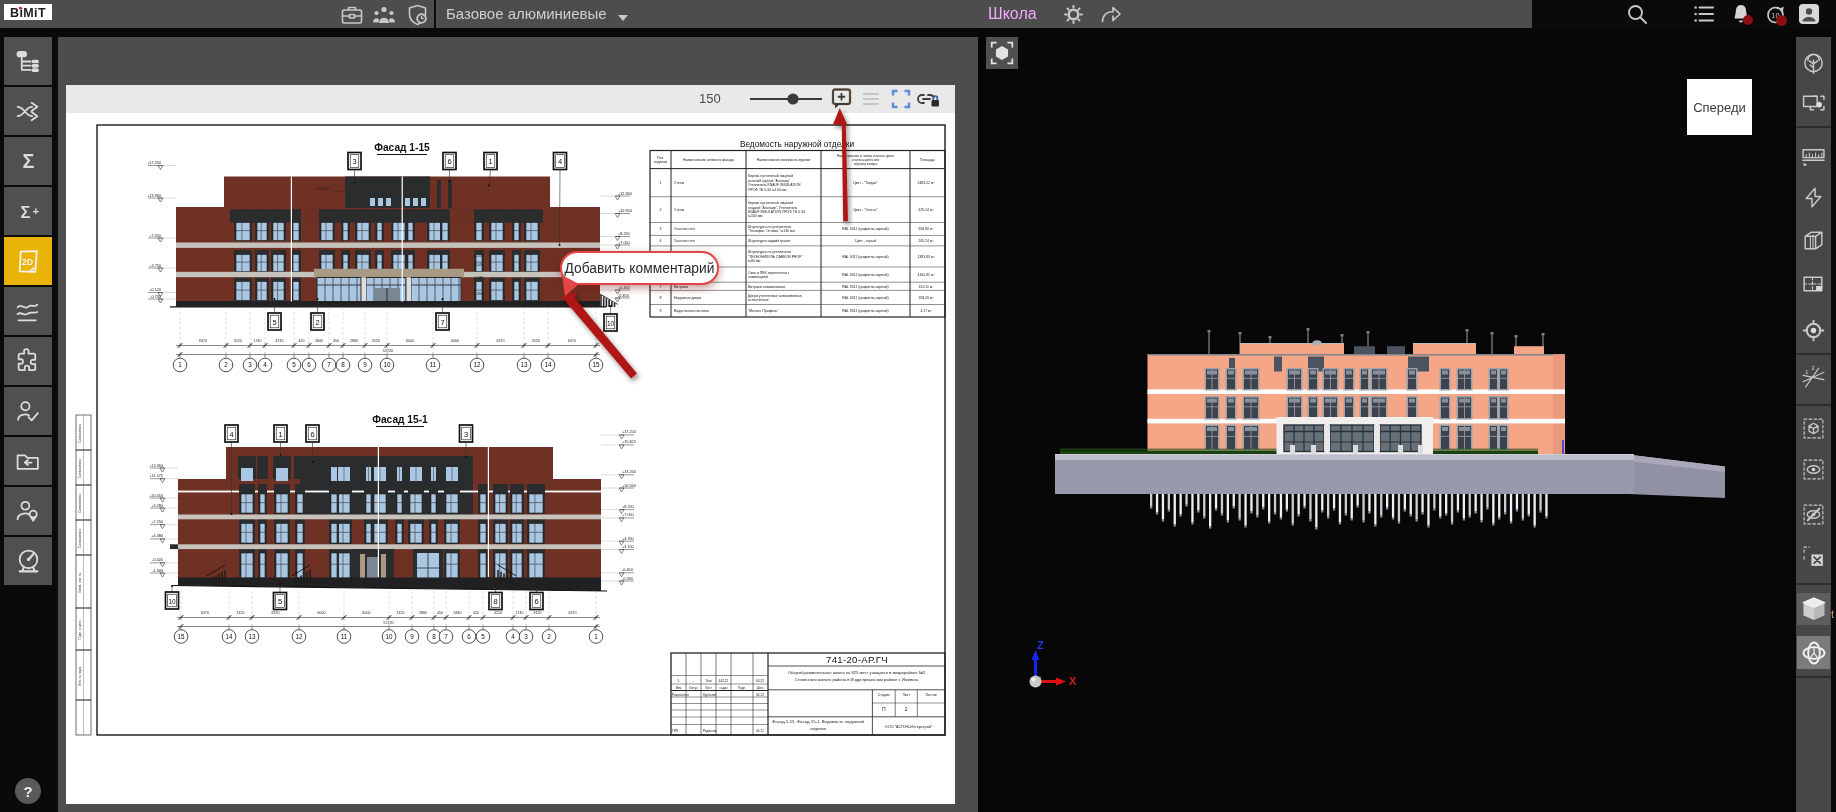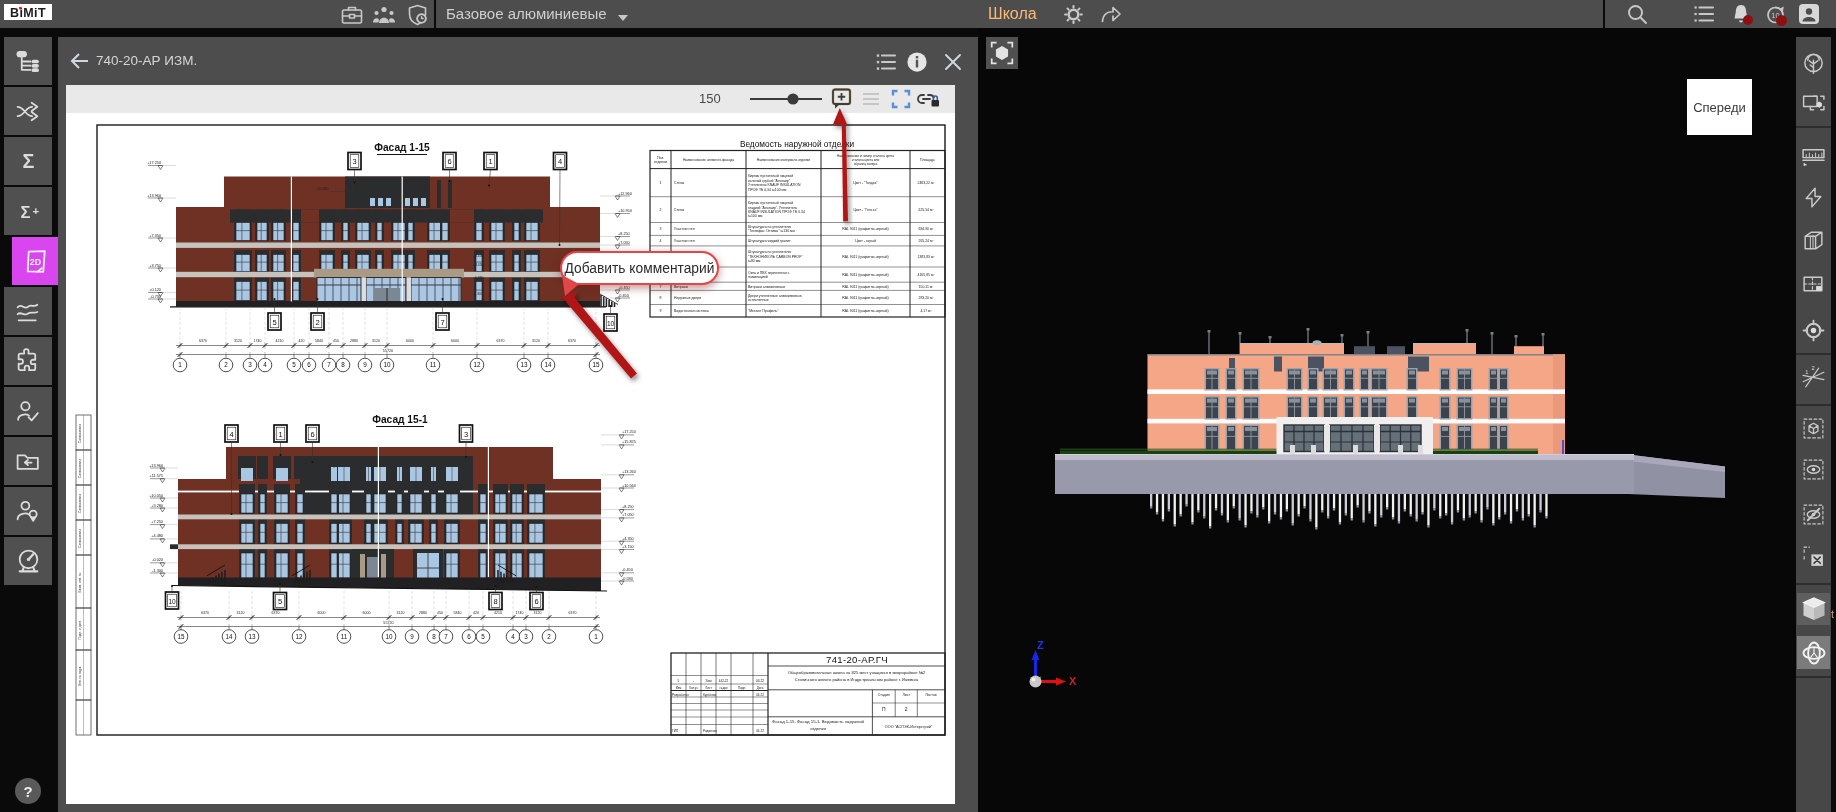--- a/index.html
+++ b/index.html
@@ -3,7 +3,7 @@
 * { box-sizing: border-box; }
 body { margin:0; width:1836px; height:812px; background:#0a0a0a; font-family:"Liberation Sans", sans-serif; overflow:hidden; position:relative; }
 .abs { position:absolute; }
-#topbar { left:0; top:0; width:1836px; height:28px; background:#4d4d4d; }
+#topbar { left:0; top:0; width:1532px; height:28px; background:#4d4d4d; }
 #sidebar { left:0; top:30px; width:57px; height:782px; background:#0a0a0a; }
 .sbtn { position:absolute; left:4px; width:48px; height:48px; background:#505050; display:flex; align-items:center; justify-content:center; }
 .sbtn.act { background:#d946ef;margin-left:8px; }

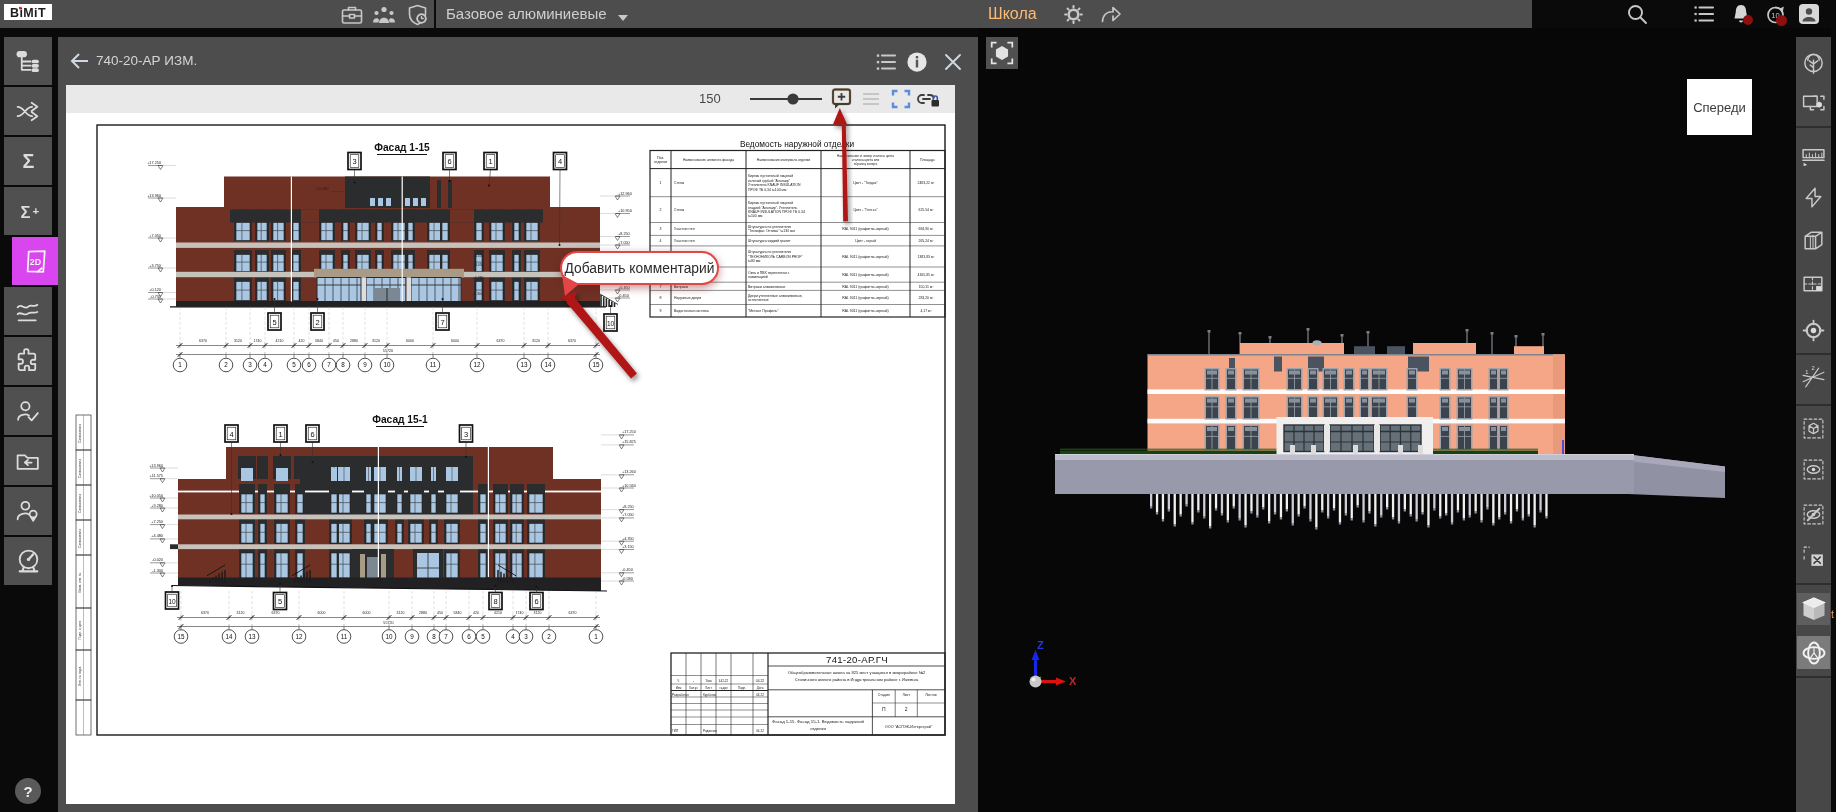--- a/index.html
+++ b/index.html
@@ -47,7 +47,7 @@
     <div class="abs" style="left:616px;top:9px;"><svg width="14" height="10" viewBox="0 0 14 10">
         <polygon points="2,2 12,2 7,8" fill="#c8c8c8"></polygon>
       </svg></div>
-    <div class="abs" style="left:988px;top:0;height:28px;line-height:27px;font-size:16px;color:#fdba74;">Школа</div>
+    <div class="abs" style="left:988px;top:0;height:28px;line-height:27px;font-size:16px;color:#f0abfc;">Школа</div>
     <div class="abs" style="left:1062px;top:3px;"><svg width="23" height="23" viewBox="0 0 24 24" fill="none" stroke="#c8c8c8">
         <circle cx="12" cy="12" r="5" stroke-width="2.6"></circle>
         <rect x="10.9" y="2.2" width="2.2" height="3.6" rx="1" fill="#c8c8c8" stroke="none" transform="rotate(0 12 12)"></rect>

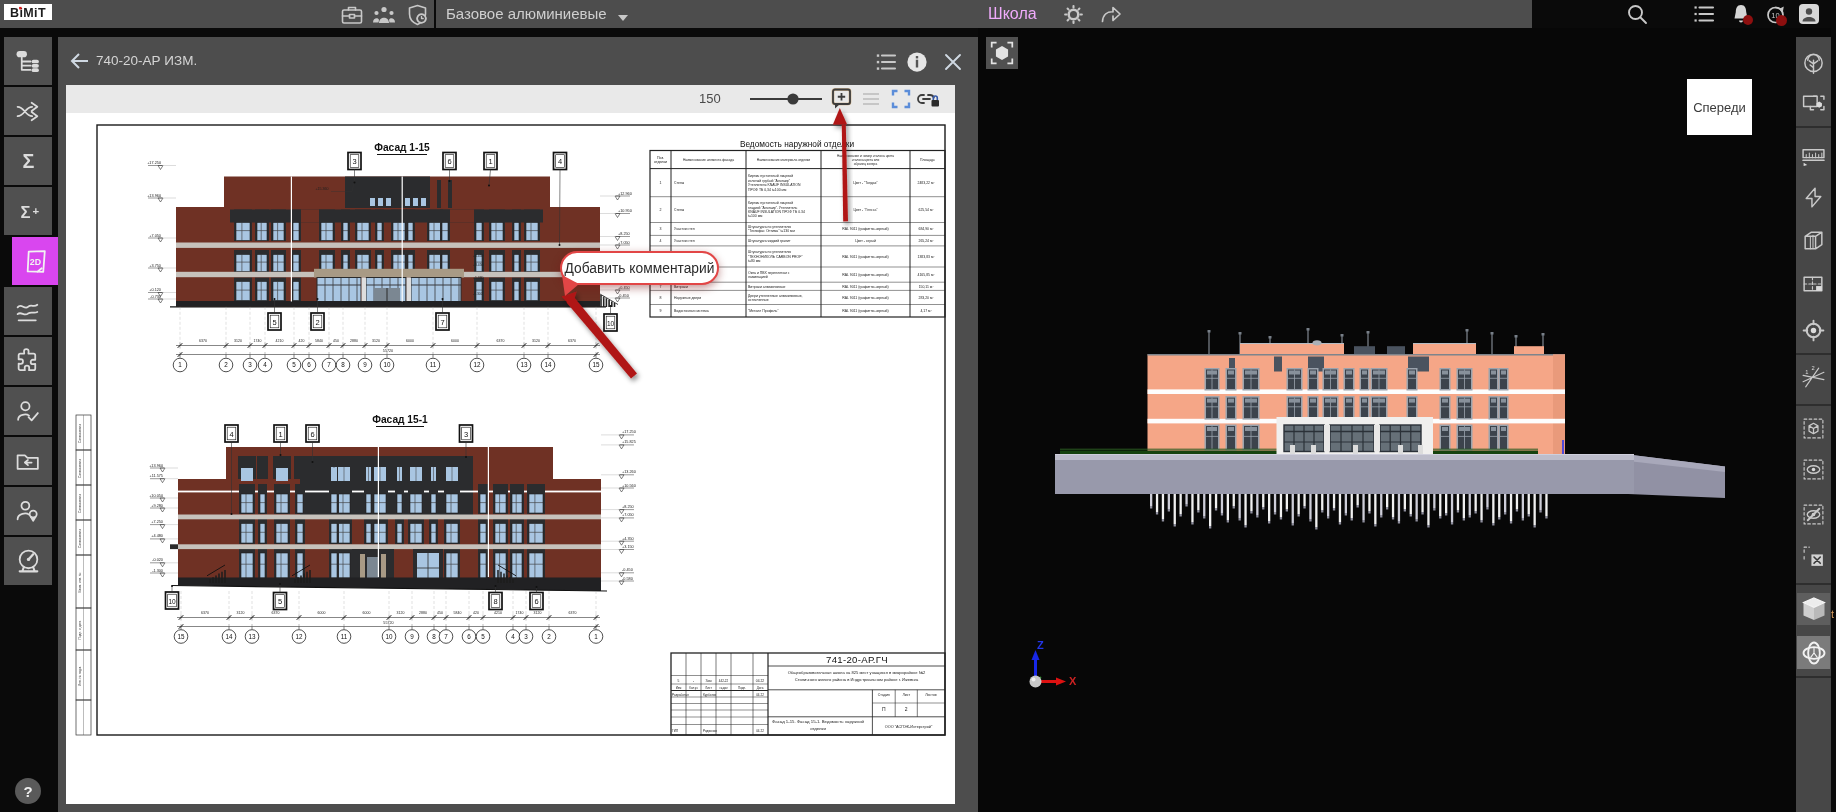--- a/index.html
+++ b/index.html
@@ -168,26 +168,6 @@
     </div>
   </div>
 <div id="panel" class="abs">
-    <div id="phead">
-      <svg class="abs" style="left:12px;top:15px;" width="20" height="18" viewBox="0 0 20 18" fill="none" stroke="#cfd8e2" stroke-width="2">
-        <path d="M18 9 H2 M9 2 L2 9 L9 16"></path>
-      </svg>
-      <div class="abs" style="left:38px;top:0;height:48px;line-height:47px;font-size:13.5px;color:#d5d5d5;">740-20-АР ИЗМ.</div>
-      <div class="abs" style="left:816px;top:13px;"><svg width="24" height="24" viewBox="0 0 24 24" fill="none" stroke="#c8c8c8" stroke-width="1.6" stroke-linecap="round" stroke-linejoin="round">
-          <path d="M8 5.5 H21 M8 12 H21 M8 18.5 H21" stroke-width="2.1"></path>
-          <rect x="2.8" y="4.4" width="2.4" height="2.4" fill="#c8c8c8" stroke="none"></rect>
-          <rect x="2.8" y="10.9" width="2.4" height="2.4" fill="#c8c8c8" stroke="none"></rect>
-          <rect x="2.8" y="17.4" width="2.4" height="2.4" fill="#c8c8c8" stroke="none"></rect>
-        </svg></div>
-      <div class="abs" style="left:848px;top:14px;"><svg width="22" height="22" viewBox="0 0 24 24">
-          <circle cx="12" cy="12" r="10.5" fill="#e6e6e6"></circle>
-          <rect x="10.7" y="9.5" width="2.6" height="8.5" fill="#555"></rect>
-          <rect x="10.7" y="5.5" width="2.6" height="2.6" fill="#555"></rect>
-        </svg></div>
-      <div class="abs" style="left:883px;top:13px;"><svg width="24" height="24" viewBox="0 0 24 24" fill="none" stroke="#c8c8c8" stroke-width="1.6" stroke-linecap="round" stroke-linejoin="round">
-          <path d="M5 5 L19 19 M19 5 L5 19" stroke="#cfd8e2" stroke-width="1.9"></path>
-        </svg></div>
-    </div>
     <div id="ptool">
       <div class="abs" style="left:633px;top:0;height:22px;line-height:27px;font-size:13px;color:#4a4a4a;">150</div>
       <svg class="abs" style="left:680px;top:0;" width="85" height="28">

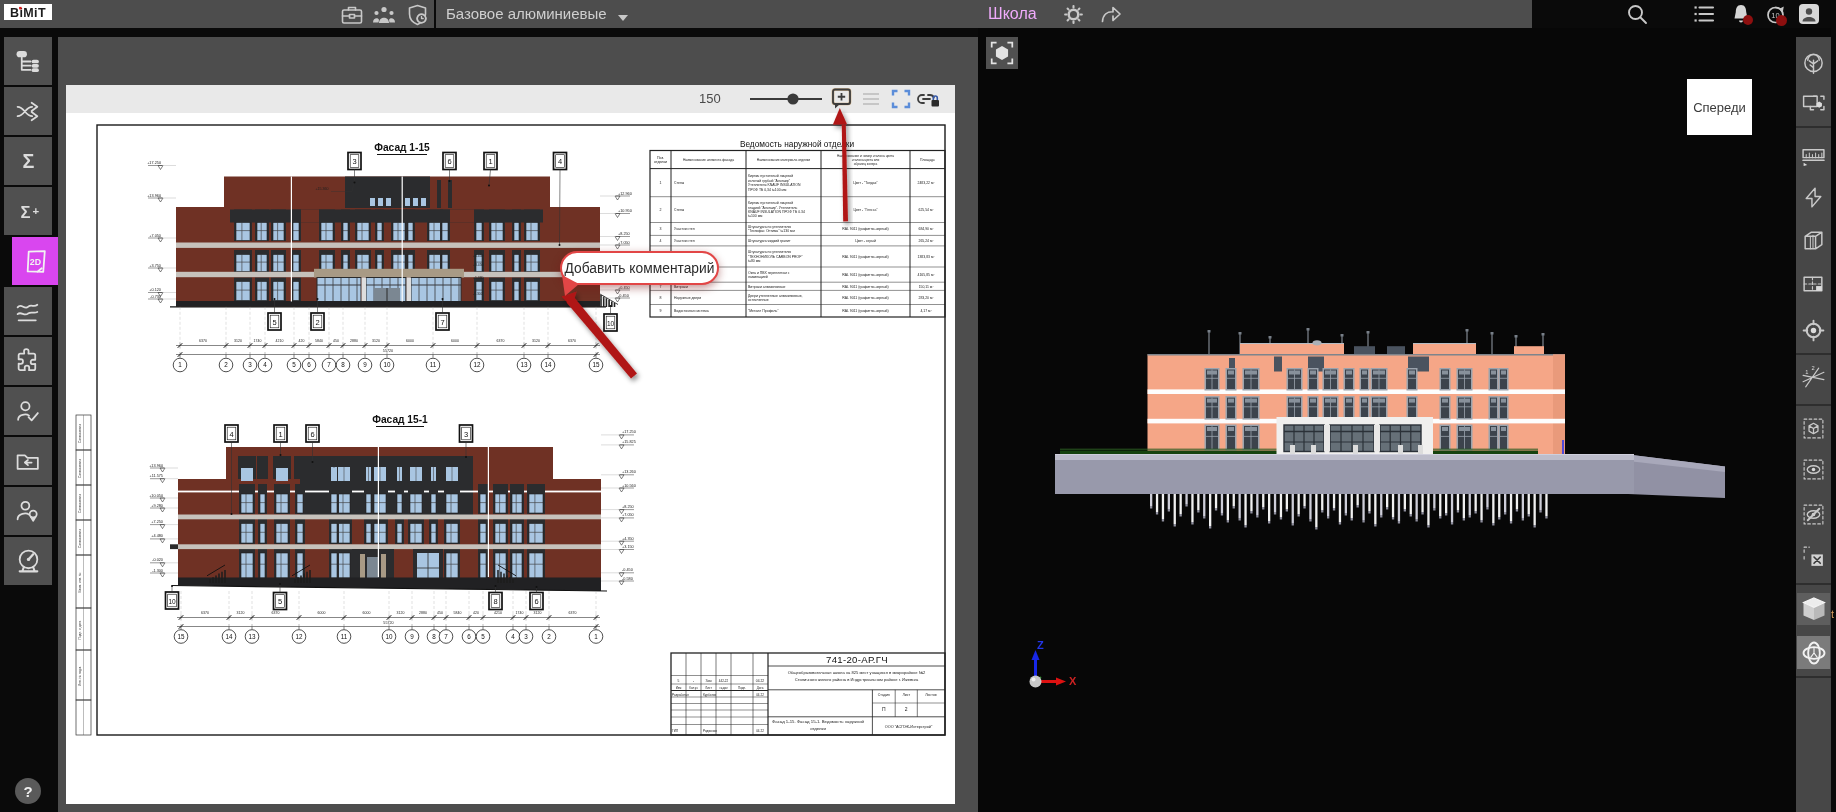--- a/index.html
+++ b/index.html
@@ -6,7 +6,7 @@
 #topbar { left:0; top:0; width:1532px; height:28px; background:#4d4d4d; }
 #sidebar { left:0; top:30px; width:57px; height:782px; background:#0a0a0a; }
 .sbtn { position:absolute; left:4px; width:48px; height:48px; background:#505050; display:flex; align-items:center; justify-content:center; }
-.sbtn.act { background:#d946ef;margin-left:8px; }
+.sbtn.act { background:#eab308; }
 #panel { left:58px; top:37px; width:920px; height:775px; background:#4d4d4d; }
 #phead { position:absolute; left:0; top:0; width:100%; height:48px; color:#d9d9d9; }
 #ptool { position:absolute; left:8px; top:48px; width:889px; height:28px; background:#e9e9e9; }

